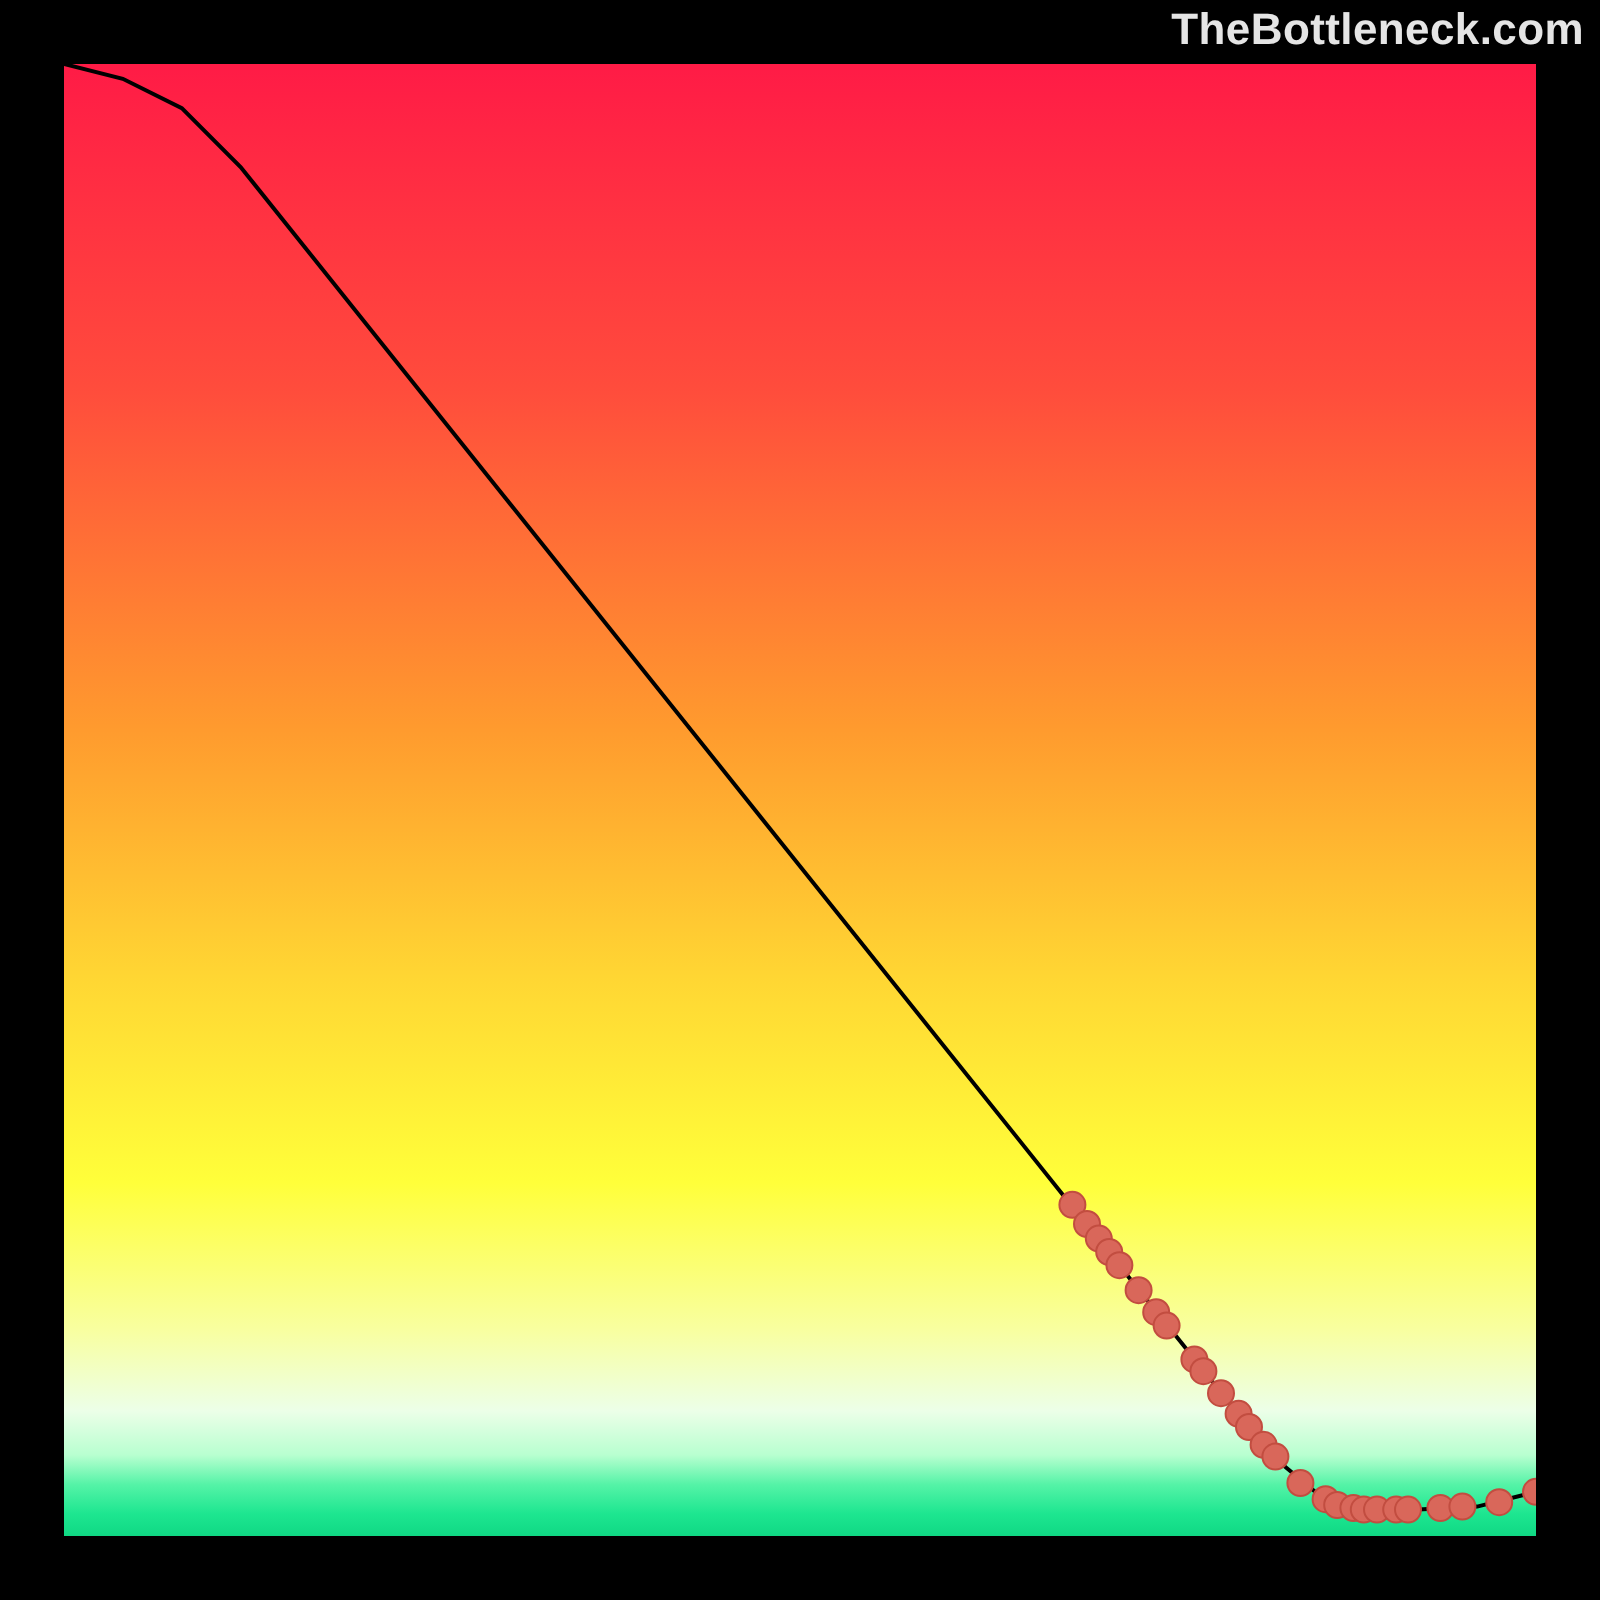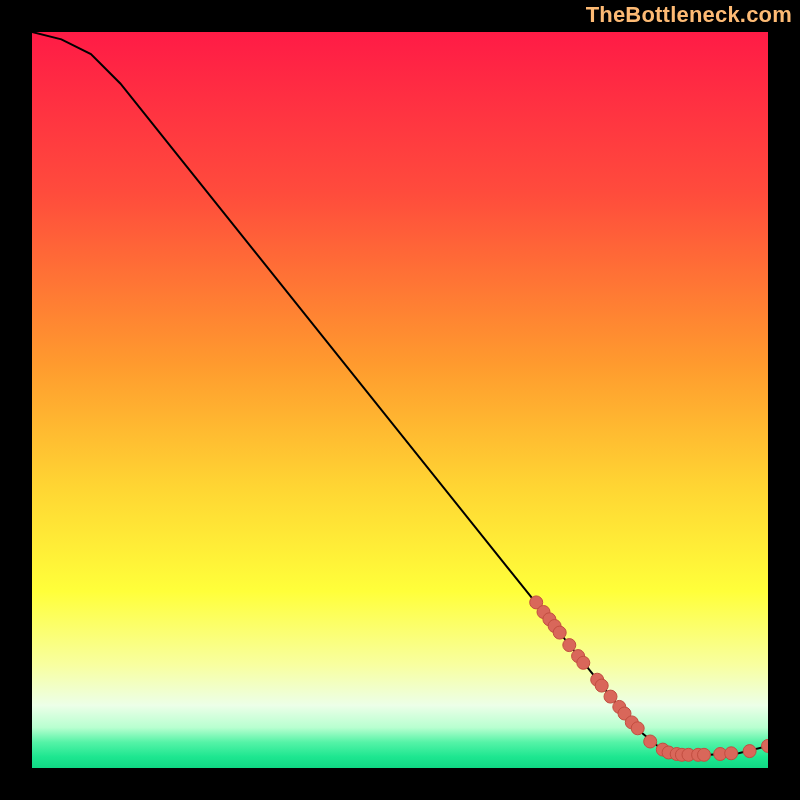--- a/index.html
+++ b/index.html
@@ -4,7 +4,7 @@
 <style>
   html,body{margin:0;padding:0;width:800px;height:800px;overflow:hidden;background:#000;font-family:Arial,Helvetica,sans-serif}
   .frame{position:relative;width:800px;height:800px;background:#000}
-  .attribution{position:absolute;top:2px;right:8px;color:#fdba74;font-size:22px;font-weight:600;letter-spacing:.2px}
+  .attribution{position:absolute;top:2px;right:8px;color:#e5e5e5;font-size:22px;font-weight:600;letter-spacing:.2px}
   .plot{position:absolute;left:32px;top:32px;width:736px;height:736px}
   svg{display:block}
 </style>

